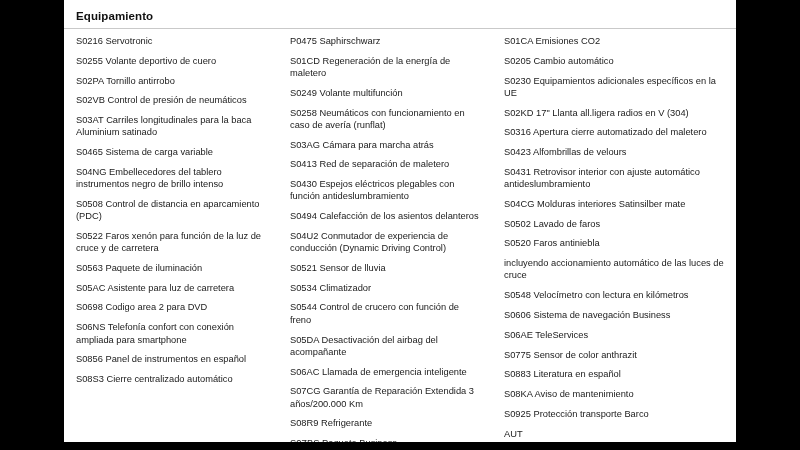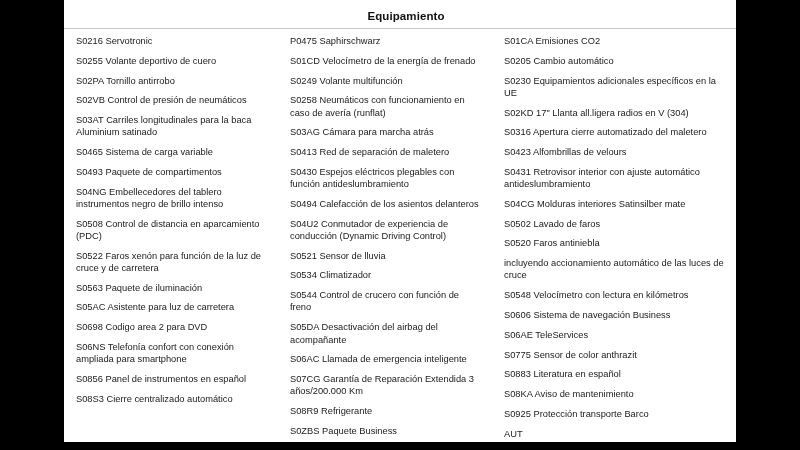--- a/index.html
+++ b/index.html
@@ -35,7 +35,6 @@
     font-weight: bold;
     color: #111111;
     letter-spacing: 0.1px;
-    text-align: center;
   }
   .rule {
     height: 1px;

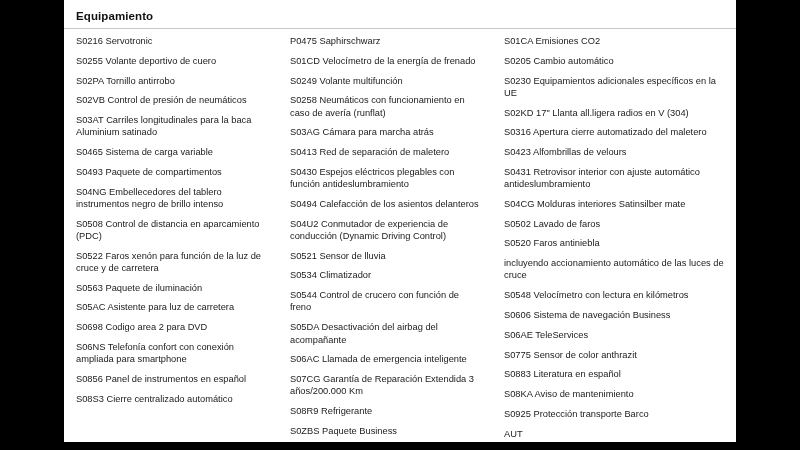--- a/index.html
+++ b/index.html
@@ -103,7 +103,7 @@
 
       <div class="col col-2">
         <div class="item">P0475 Saphirschwarz</div>
-        <div class="item">S01CD Velocímetro de la energía de frenado</div>
+        <div class="item">S01CD Regeneración de la energía de maletero</div>
         <div class="item">S0249 Volante multifunción</div>
         <div class="item">S0258 Neumáticos con funcionamiento en caso de avería (runflat)</div>
         <div class="item">S03AG Cámara para marcha atrás</div>

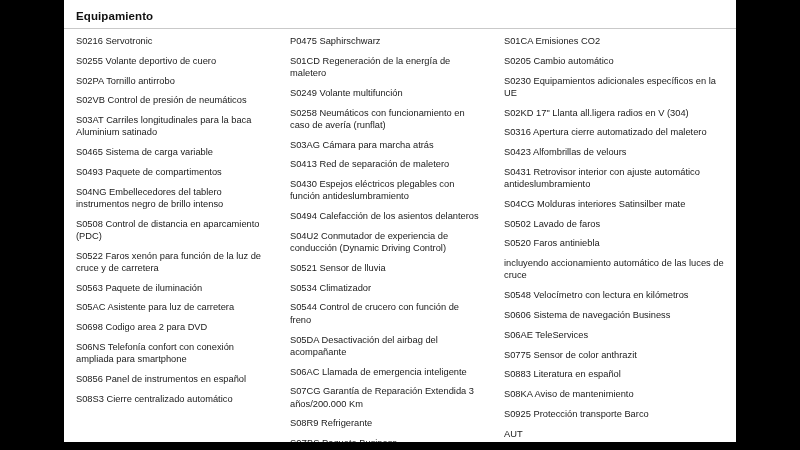--- a/index.html
+++ b/index.html
@@ -88,7 +88,6 @@
         <div class="item">S02VB Control de presión de neumáticos</div>
         <div class="item">S03AT Carriles longitudinales para la baca Aluminium satinado</div>
         <div class="item">S0465 Sistema de carga variable</div>
-        <div class="item">S0493 Paquete de compartimentos</div>
         <div class="item">S04NG Embellecedores del tablero instrumentos negro de brillo intenso</div>
         <div class="item">S0508 Control de distancia en aparcamiento (PDC)</div>
         <div class="item">S0522 Faros xenón para función de la luz de cruce y de carretera</div>

